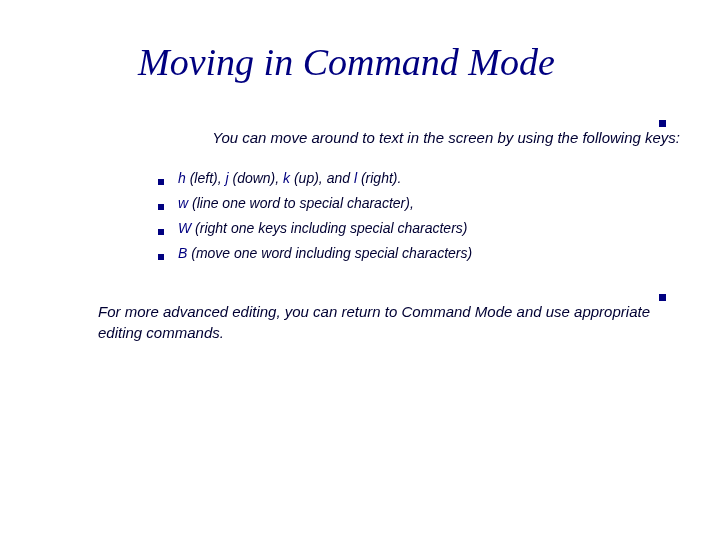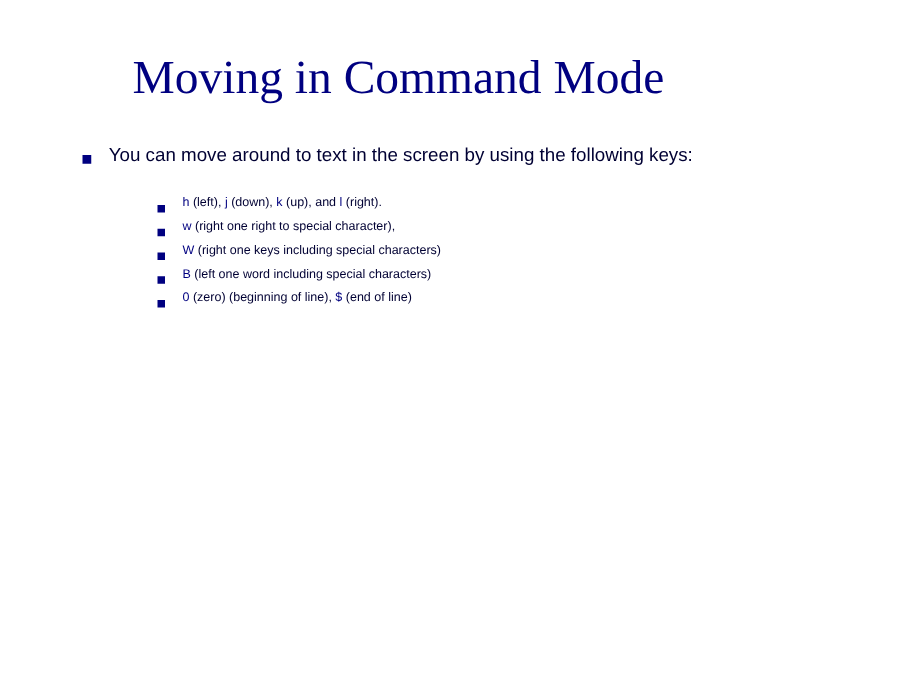--- a/index.html
+++ b/index.html
@@ -13,7 +13,8 @@
       overflow: hidden;
     }
     .slide {
-      padding: 40px 40px 20px 16px;
+      padding: 40px 40px 20px 48px;
+      font-style: italic;
     }
     .title {
       font-family: "Times New Roman", Times, serif;

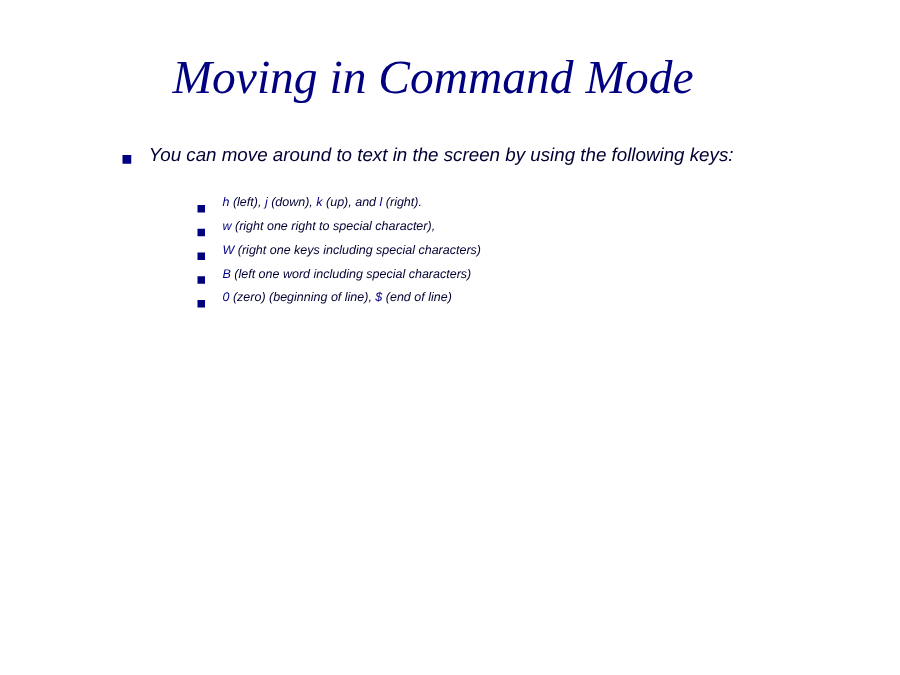--- a/index.html
+++ b/index.html
@@ -27,11 +27,12 @@
     }
     .bullet-main {
       display: flex;
-      align-items: center;
+      align-items: flex-end;
       margin-left: 50px;
       margin-bottom: 20px;
       font-size: 15px;
       line-height: 1.4;
+      flex-direction: column;
     }
     .bullet-sub {
       display: flex;

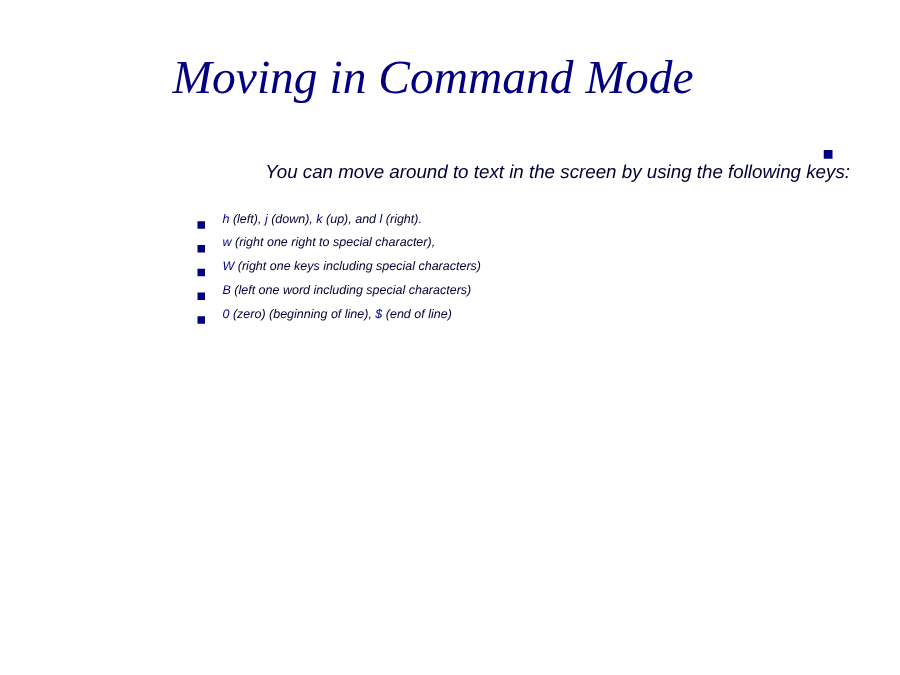--- a/index.html
+++ b/index.html
@@ -36,10 +36,10 @@
     }
     .bullet-sub {
       display: flex;
-      align-items: flex-end;
+      align-items: center;
       margin-left: 110px;
       margin-bottom: 4px;
-      font-size: 10px;
+      font-size: 14px;
       line-height: 1.5;
     }
     .sq {

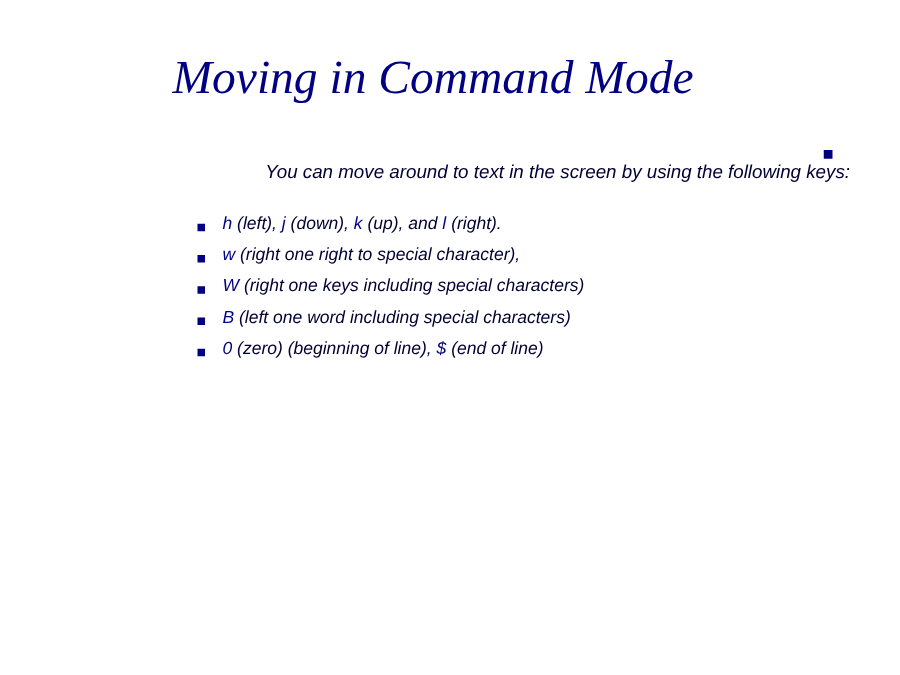--- a/index.html
+++ b/index.html
@@ -89,7 +89,7 @@
     <div class="bullet-sub">
       <span class="sq-sub"></span>
       <span>
-        <span class="key">w</span><span> (right one right to special character),</span>
+        <span class="key">w</span><span> (line one word to special character),</span>
       </span>
     </div>
 

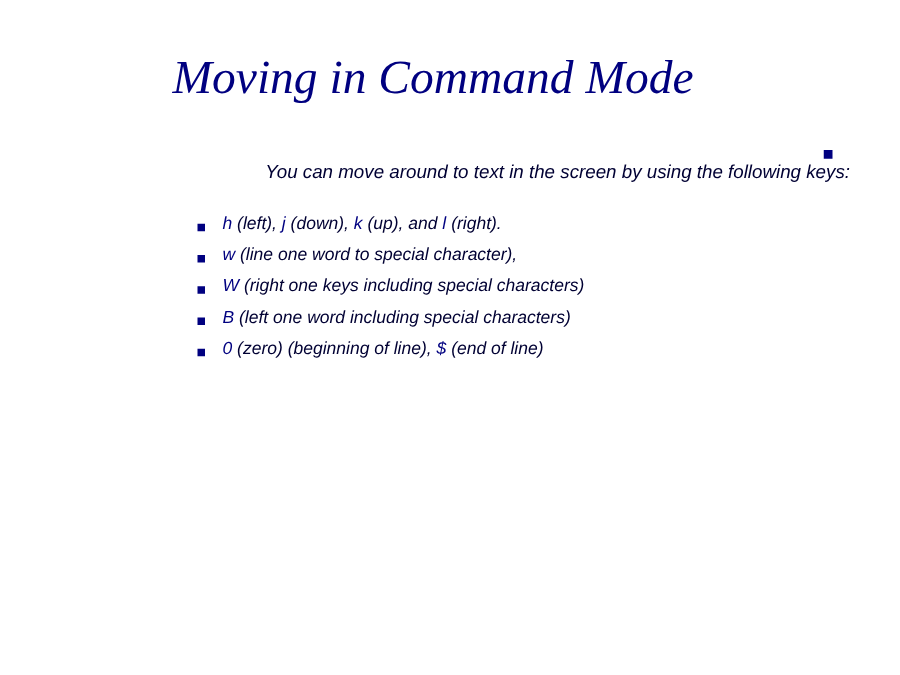--- a/index.html
+++ b/index.html
@@ -104,7 +104,7 @@
     <div class="bullet-sub">
       <span class="sq-sub"></span>
       <span>
-        <span class="key">B</span><span> (left one word including special characters)</span>
+        <span class="key">B</span><span> (move one word including special characters)</span>
       </span>
     </div>
 

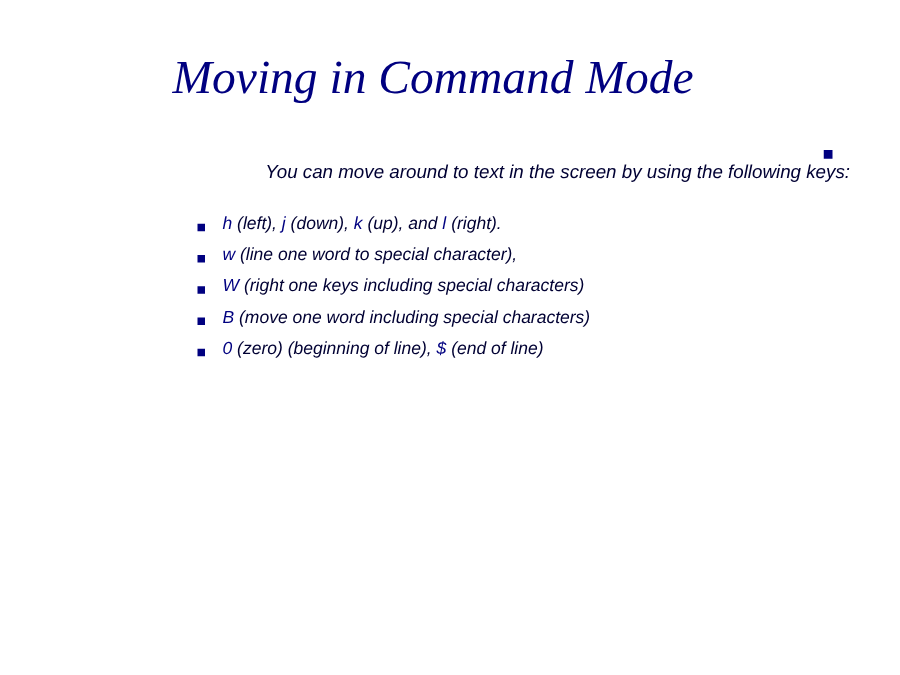--- a/index.html
+++ b/index.html
@@ -108,12 +108,6 @@
       </span>
     </div>
 
-    <div class="bullet-sub">
-      <span class="sq-sub"></span>
-      <span>
-        <span class="key">0</span><span> (zero) (beginning of line), </span><span class="key">$</span><span> (end of line)</span>
-      </span>
-    </div>
 
   </div>
 

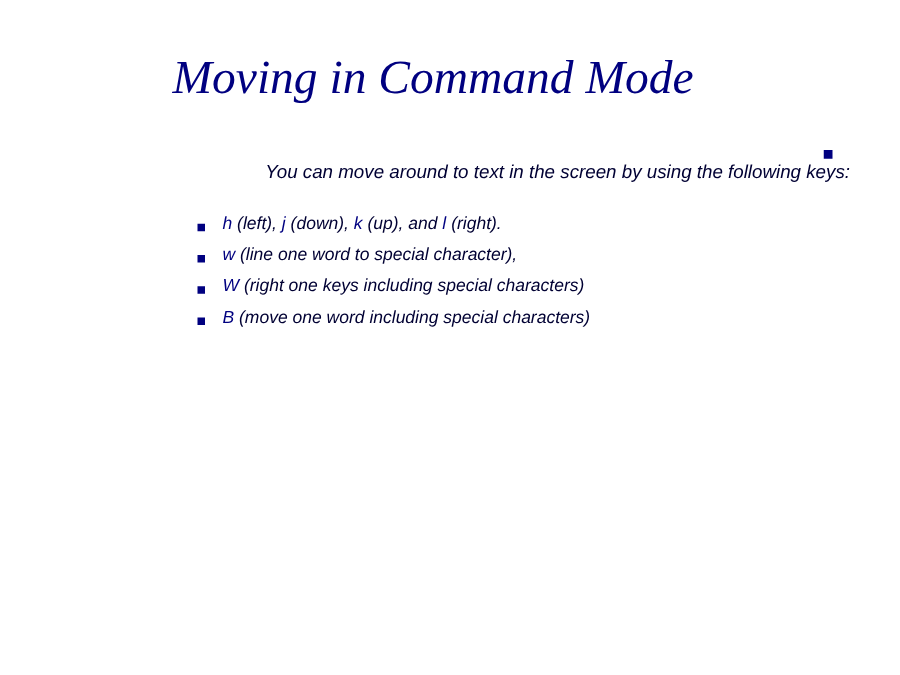--- a/index.html
+++ b/index.html
@@ -112,6 +112,10 @@
   </div>
 
 
+  <div class="bullet-main">
+    <span class="sq"></span>
+    <span>For more advanced editing, you can return to Command Mode and use appropriate editing commands.</span>
+  </div>
 
 </div>
 

